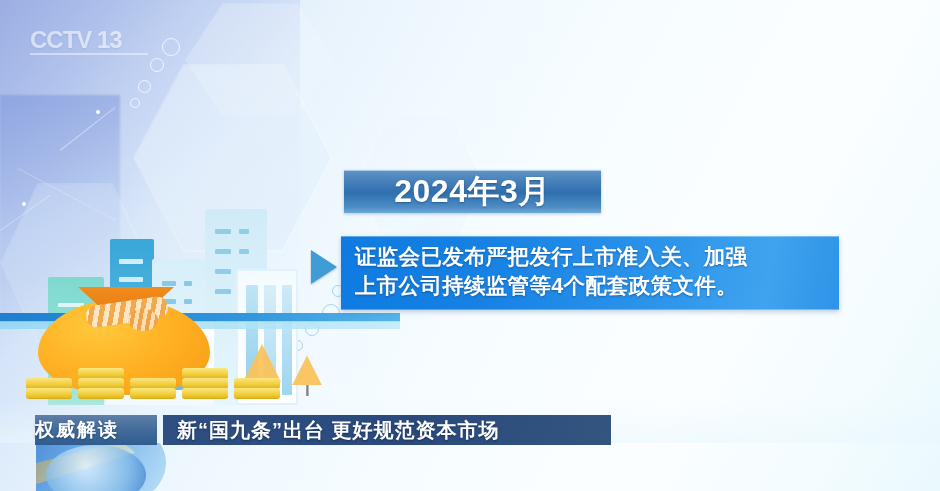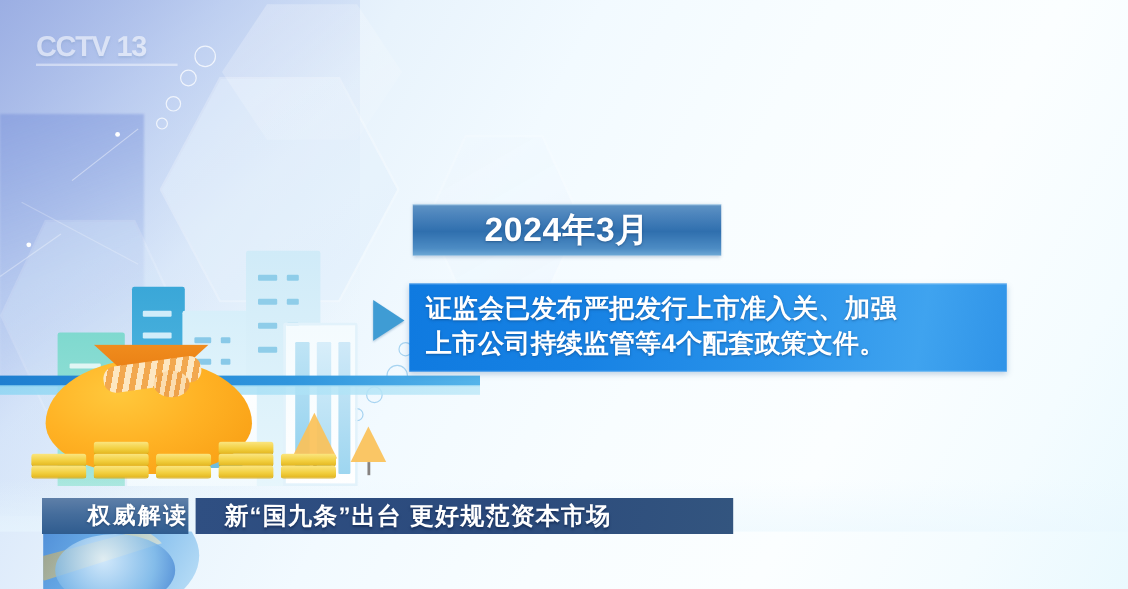--- a/index.html
+++ b/index.html
@@ -71,7 +71,7 @@
     box-shadow:0 1px 3px rgba(40,80,130,.3);
   }
   .date-bar span{
-    color:#fff;font-size:28px;font-weight:bold;letter-spacing:.5px;
+    color:#fff;font-size:32px;font-weight:bold;letter-spacing:.5px;
     text-shadow:0 1px 2px rgba(20,60,110,.55);
   }
   .body-box{

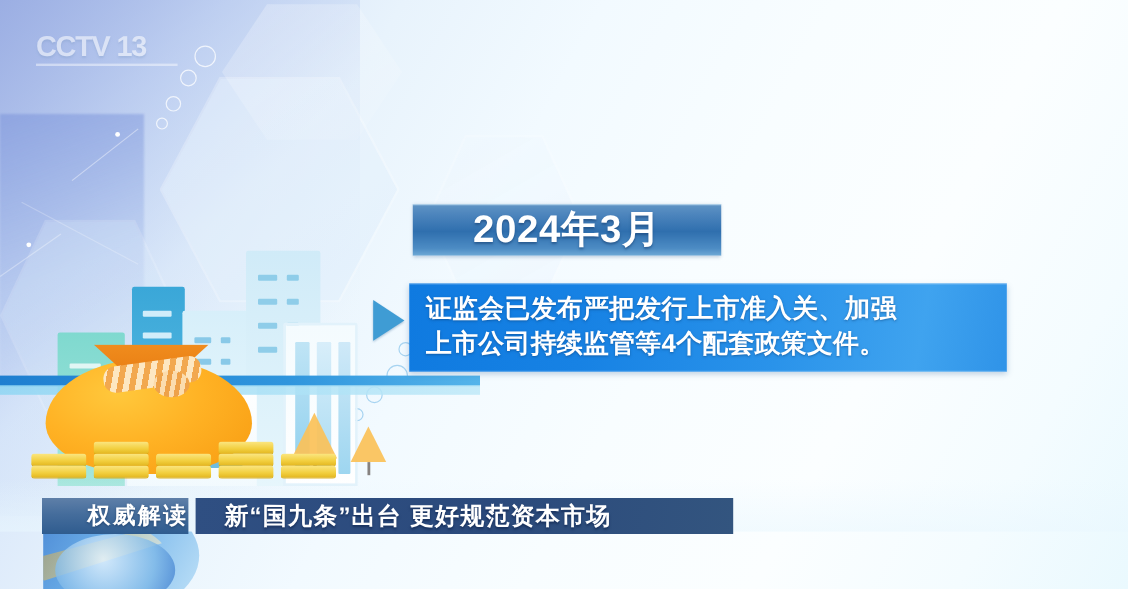--- a/index.html
+++ b/index.html
@@ -102,7 +102,7 @@
   .badge{
     position:absolute;left:35px;bottom:46px;width:122px;height:30px;
     background:linear-gradient(180deg,#5e7fa8,#456d9c 45%,#2f5c8f 100%);
-    display:flex;align-items:center;justify-content:flex-end;
+    display:flex;align-items:center;justify-content:flex-start;
   }
   .badge span{color:#fff;font-size:19px;font-weight:bold;letter-spacing:2px;
     text-shadow:0 1px 2px rgba(15,45,85,.6);}

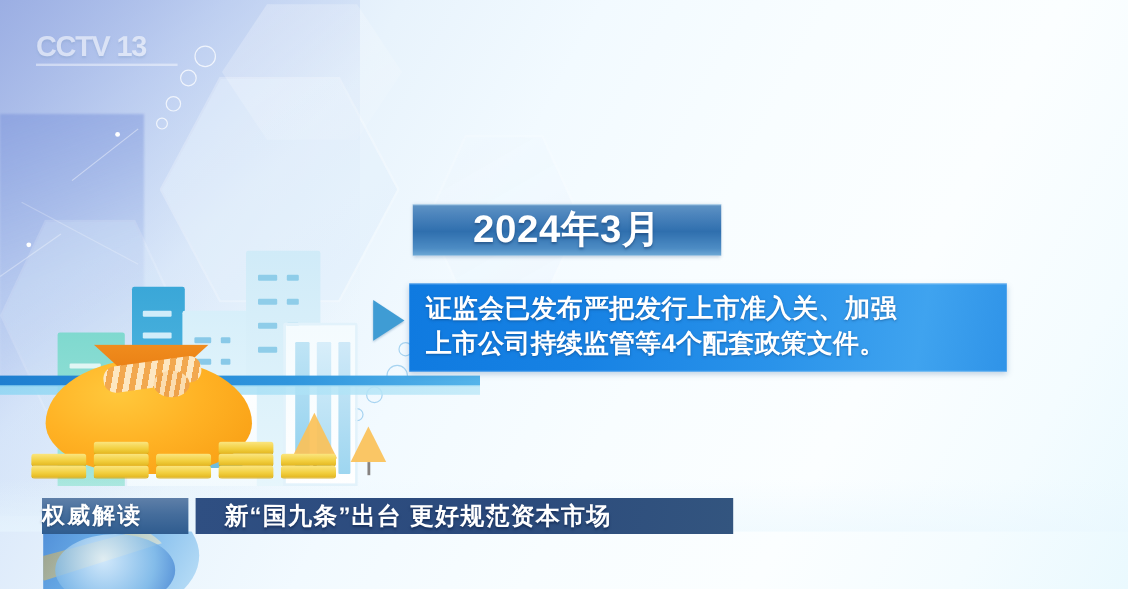--- a/index.html
+++ b/index.html
@@ -109,7 +109,7 @@
   .subbar{
     position:absolute;left:163px;bottom:46px;width:448px;height:30px;
     background:linear-gradient(100deg,#2f4f82 0%,#2b4a7c 55%,#33557f 100%);
-    display:flex;align-items:center;padding-left:24px;
+    display:flex;align-items:center;padding-left:14px;
   }
   .subbar span{color:#fff;font-size:20px;font-weight:bold;letter-spacing:1px;
     text-shadow:0 1px 2px rgba(10,30,70,.65);white-space:nowrap;}

